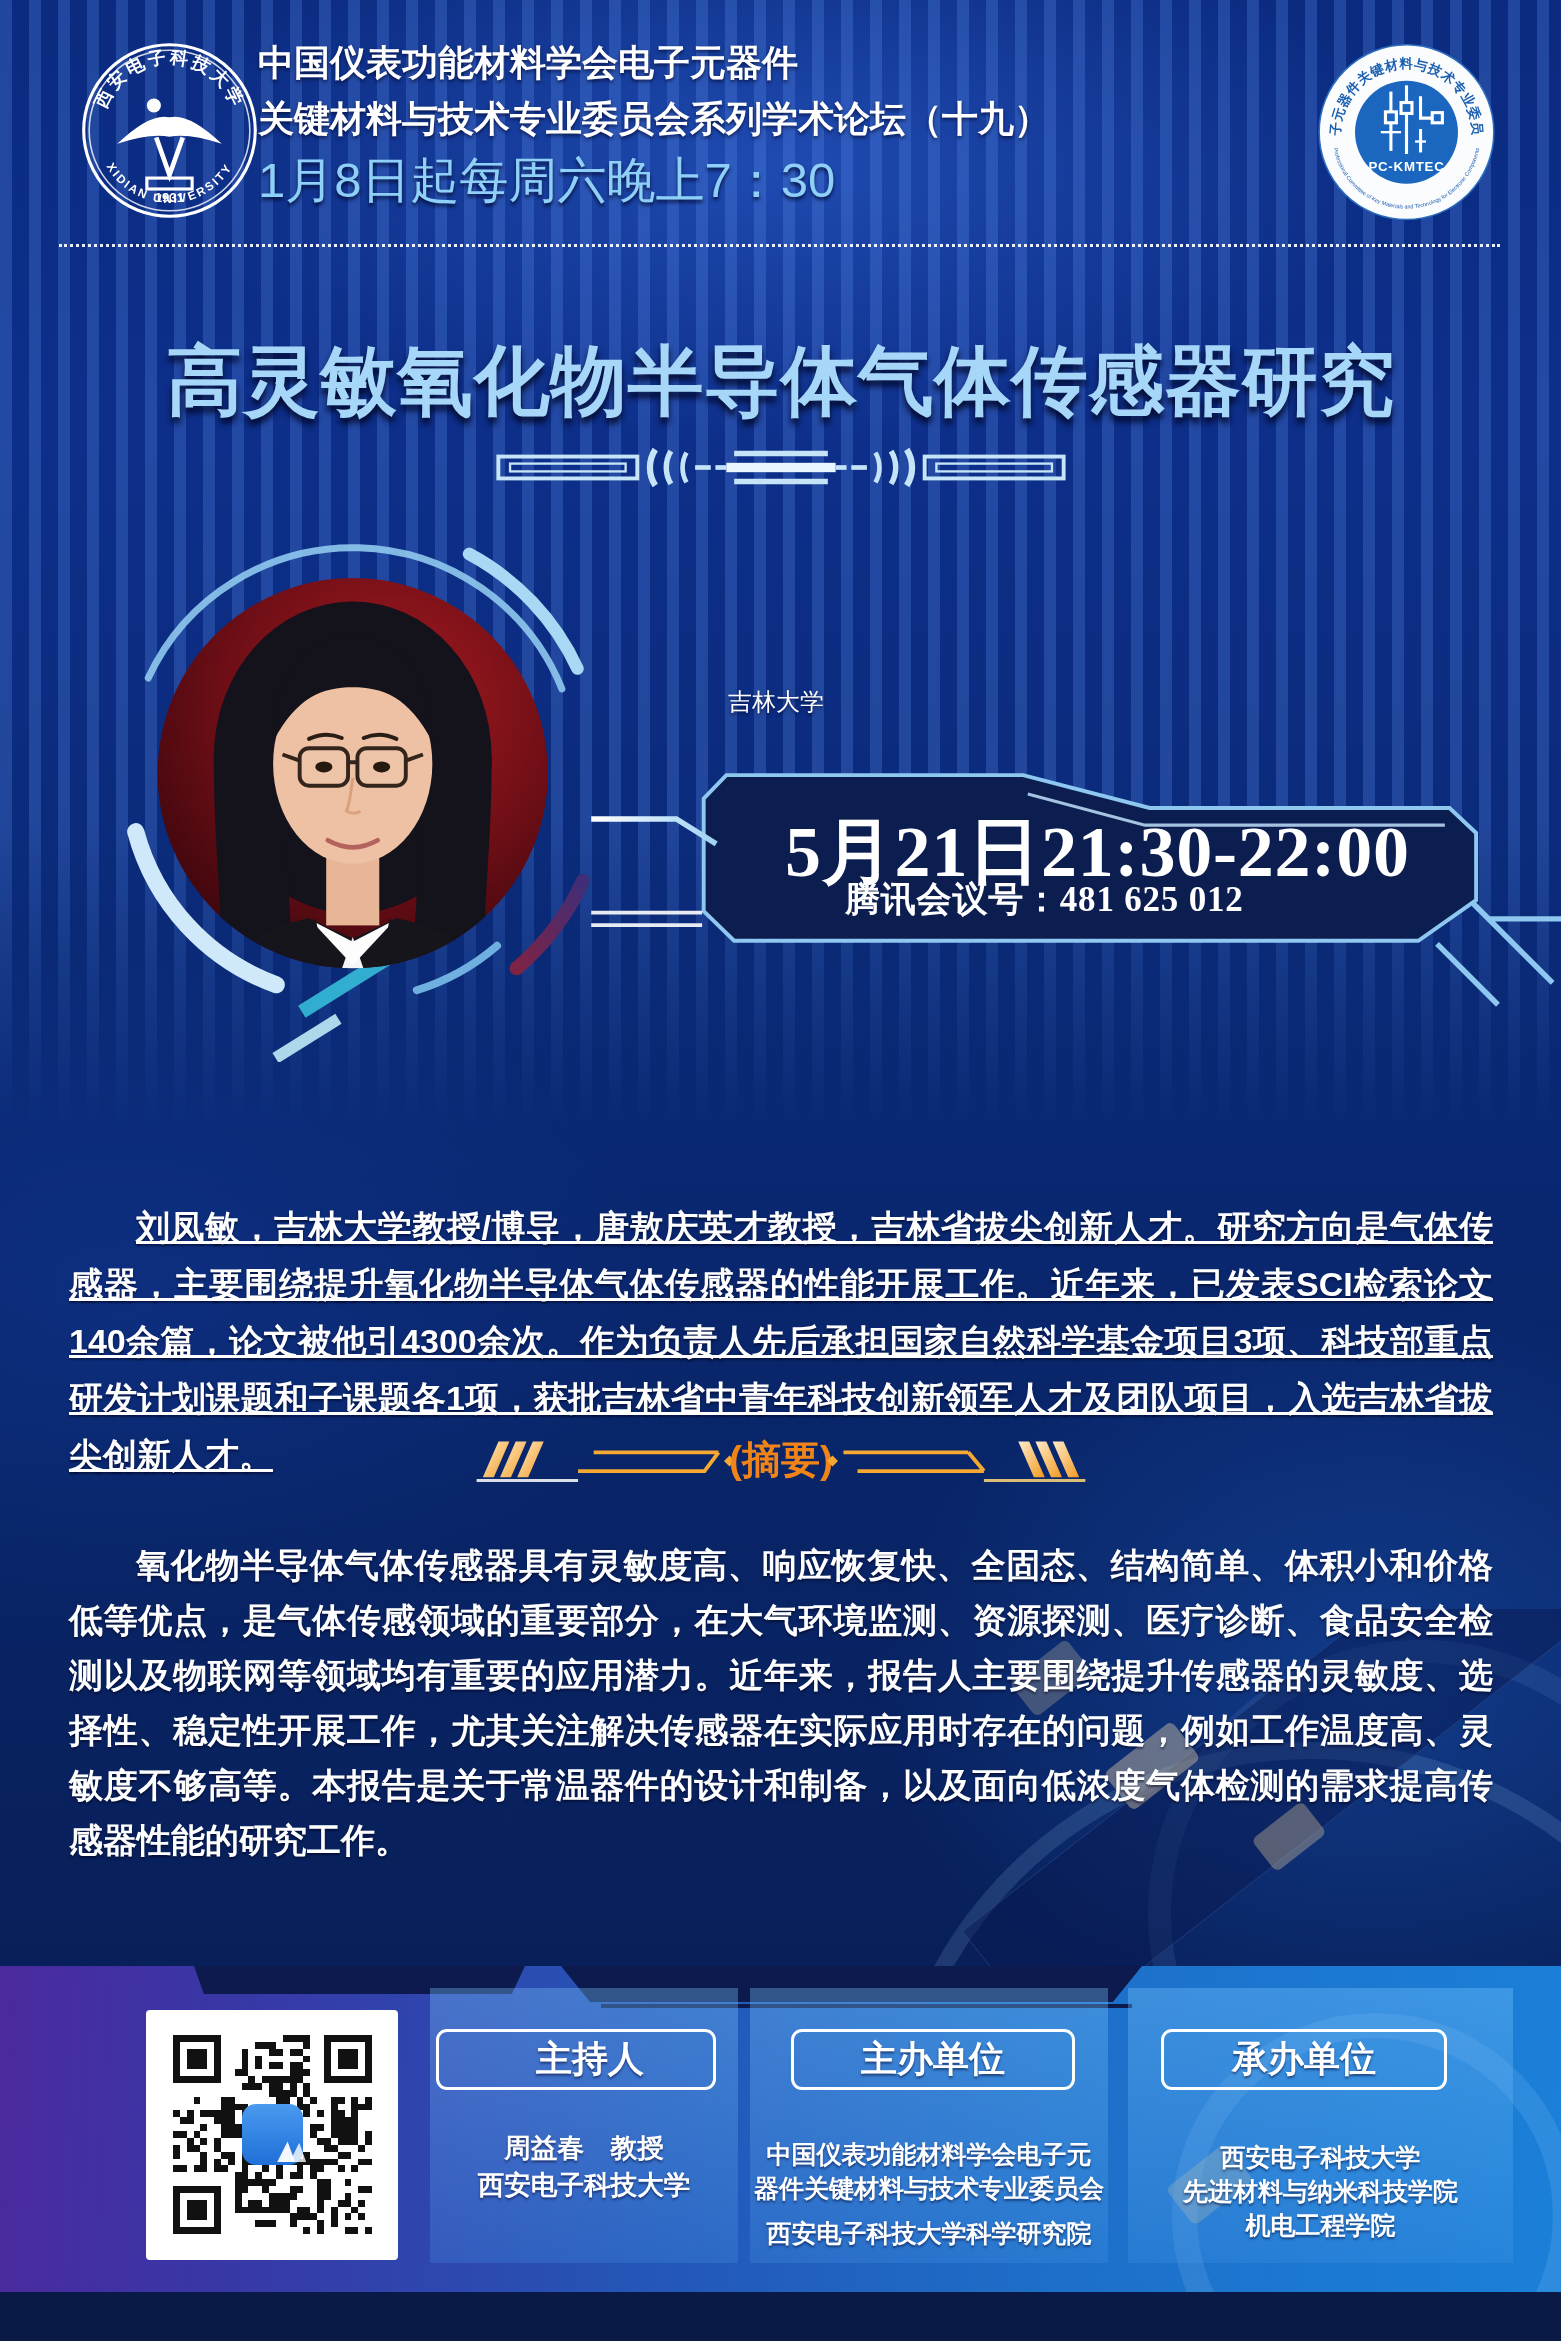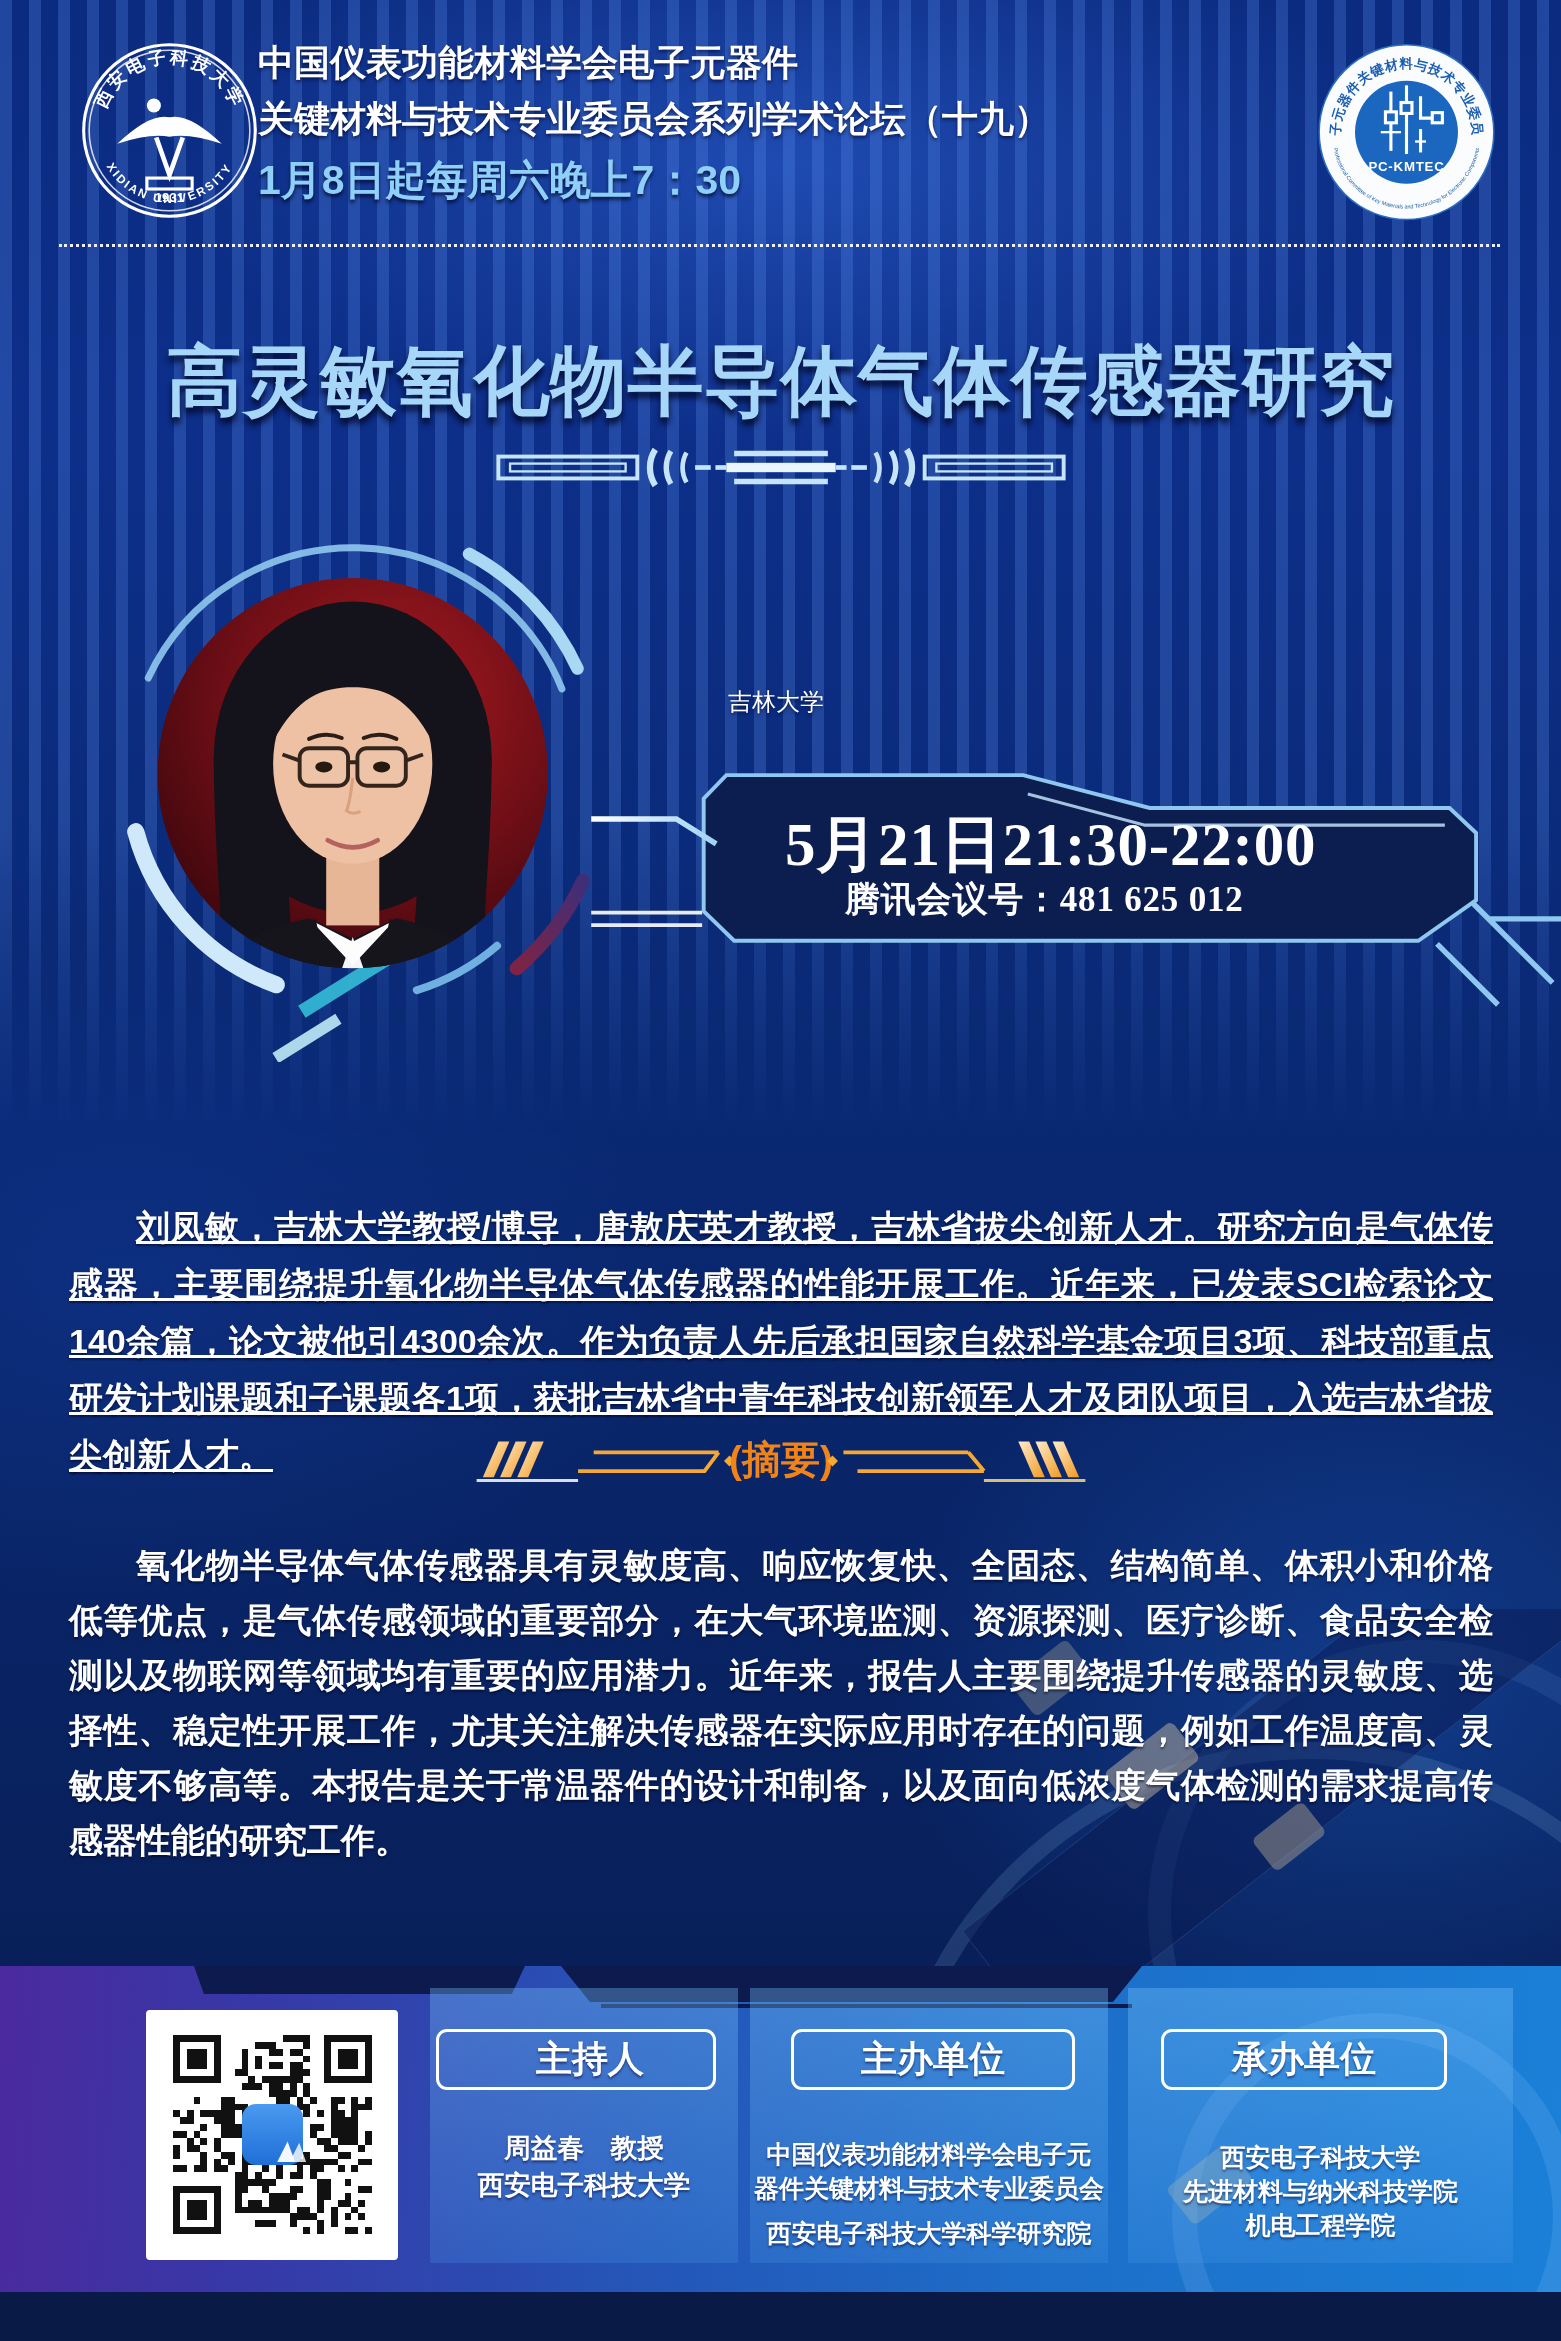--- a/index.html
+++ b/index.html
@@ -31,7 +31,7 @@
   
   .hdr-text{left:258px;top:35px;width:1046px;text-align:left;}
   .hdr-l1,.hdr-l2{font-size:36px;font-weight:800;line-height:56px;text-shadow:0 2.3px 3.9px rgba(0,0,30,.65);}
-  .hdr-l3{font-size:41px;font-weight:700;line-height:67px;color:#8fd0f8;text-shadow:0 3.1px 3.9px rgba(0,0,30,.7);}
+  .hdr-l3{font-size:49px;font-weight:400;line-height:67px;color:#8fd0f8;text-shadow:0 3.1px 3.9px rgba(0,0,30,.7);}
   .dotline{left:59px;top:244px;width:1441px;height:0;border-top:3.9px dotted rgba(255,255,255,.92);}
   
   .main-title{left:0;top:331px;width:1562px;text-align:center;font-size:76px;font-weight:900;

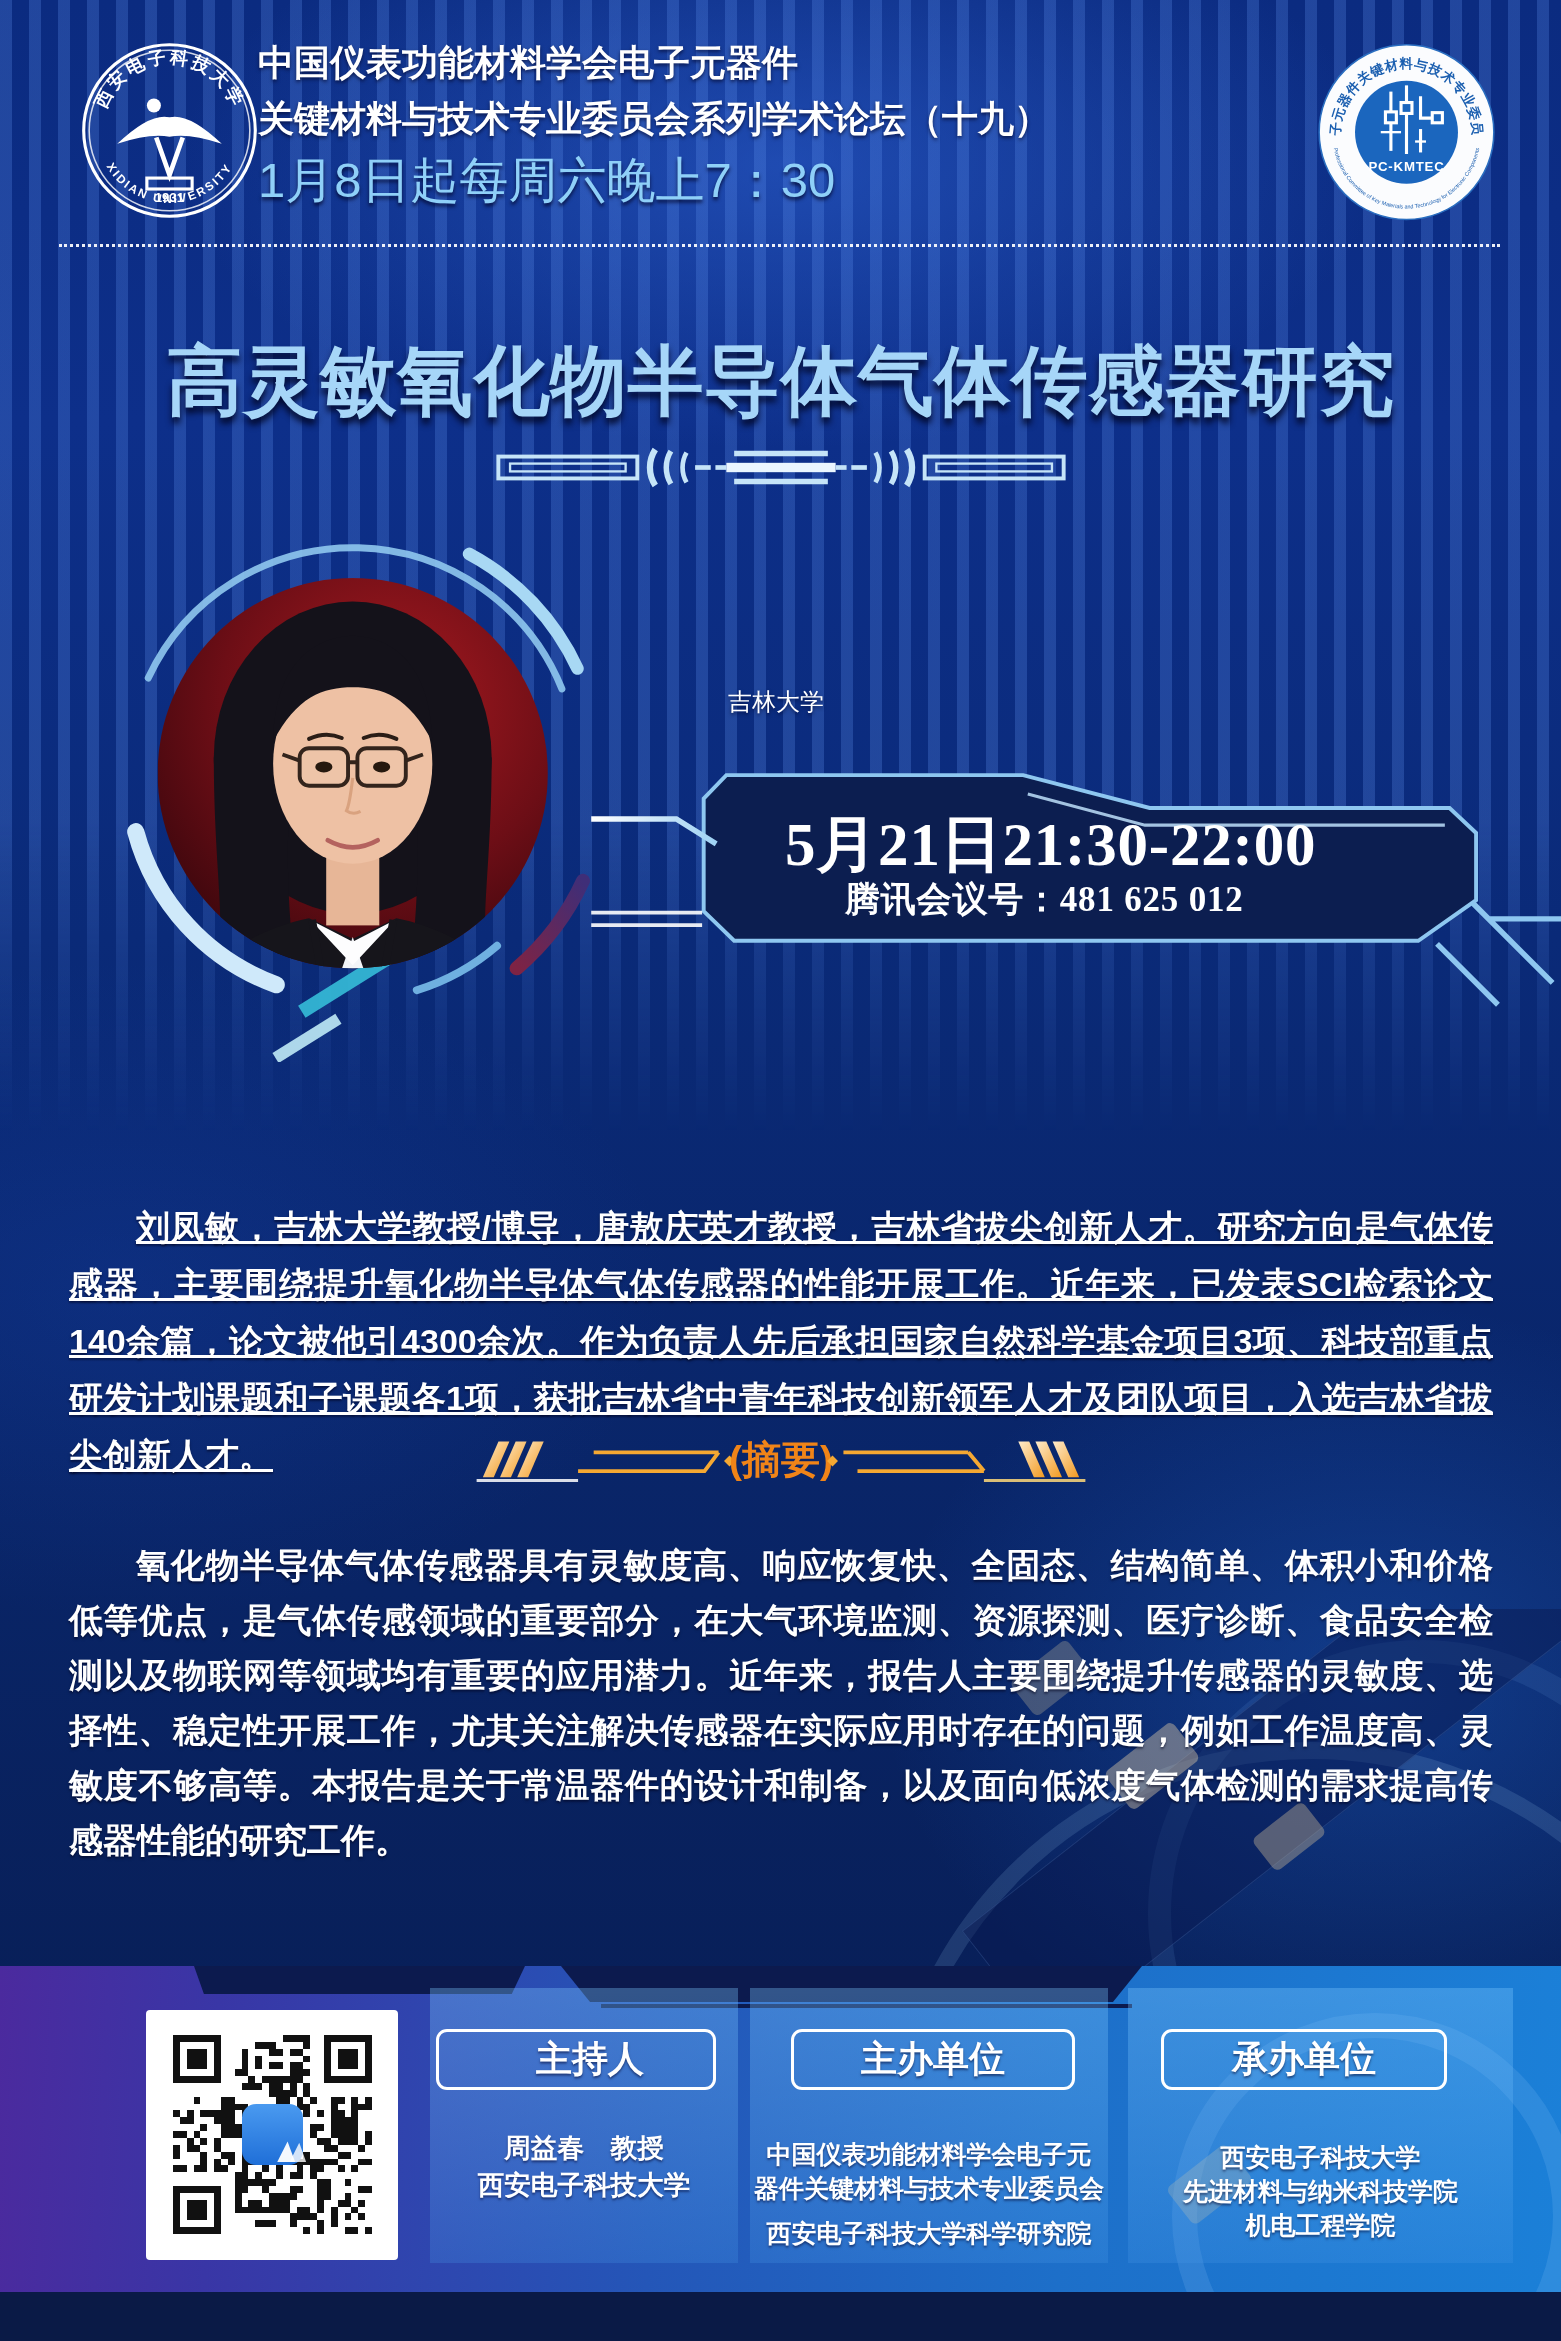--- a/index.html
+++ b/index.html
@@ -41,7 +41,7 @@
   .spk-name .deg{margin-left:45px;}
   .spk-aff{left:728px;top:686px;font-size:24px;font-weight:400;text-shadow:0 2.3px 3.9px rgba(0,0,30,.6);}
   
-  .meet-l1{left:785px;top:804px;font-family:"Liberation Serif",serif;font-size:61px;font-weight:900;letter-spacing:0.8px;}
+  .meet-l1{left:785px;top:804px;font-family:"Liberation Serif",serif;font-size:72px;font-weight:900;letter-spacing:0.8px;}
   .meet-l2{left:845px;top:876px;font-family:"Liberation Serif",serif;font-size:35px;font-weight:900;letter-spacing:0.8px;}
   
   .para{left:69px;width:1424px;font-size:34px;font-weight:700;text-align:justify;

